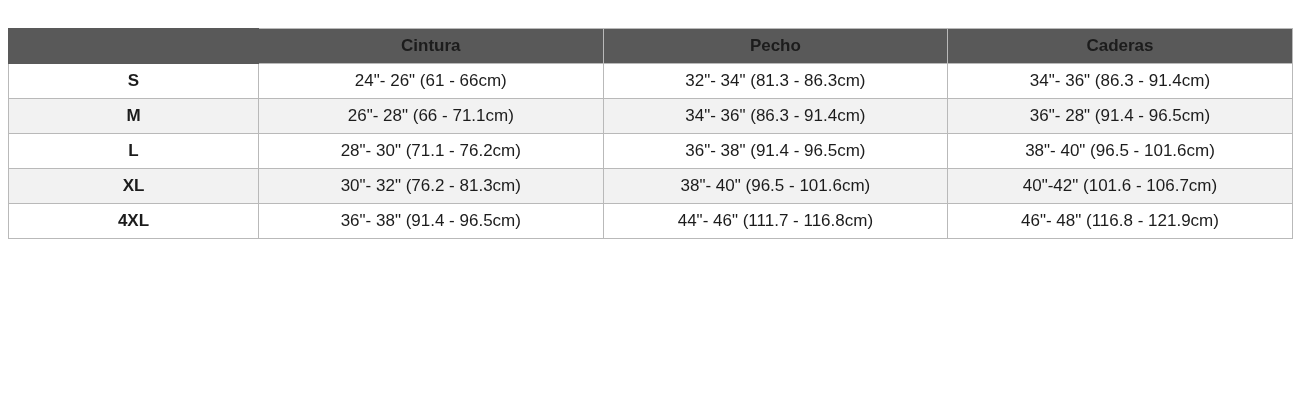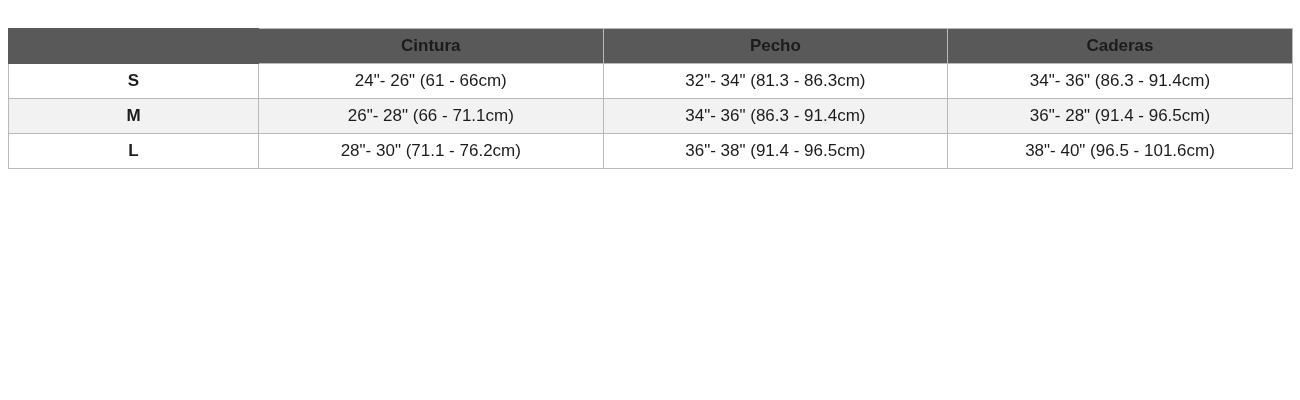--- a/index.html
+++ b/index.html
@@ -96,6 +96,12 @@
         <td>36"- 38" (91.4 - 96.5cm)</td>
         <td>38"- 40" (96.5 - 101.6cm)</td>
       </tr>
+      <tr class="even">
+        <td class="size-cell">XL</td>
+        <td>30"- 32" (76.2 - 81.3cm)</td>
+        <td>38"- 40" (96.5 - 101.6cm)</td>
+        <td>40"-42" (101.6 - 106.7cm)</td>
+      </tr>
     </tbody>
   </table>
 </div>

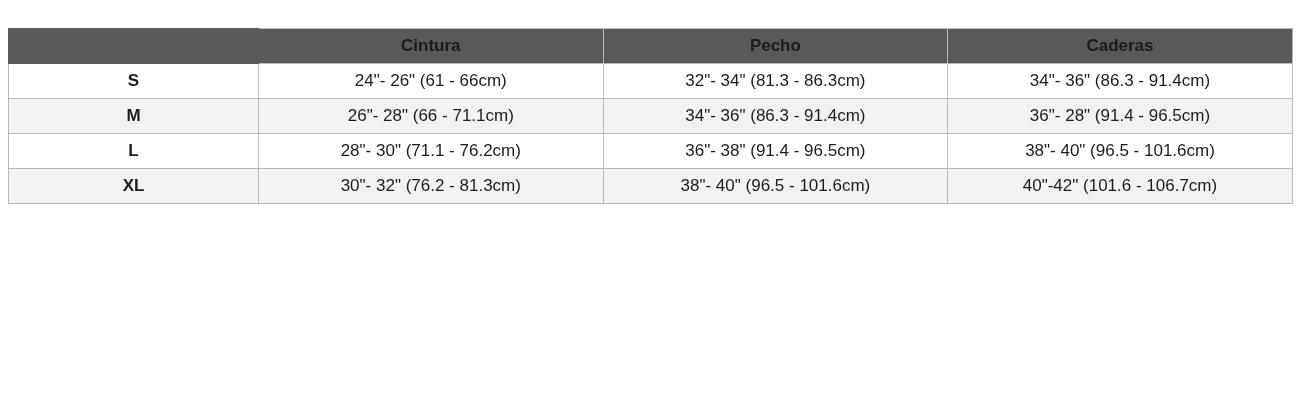--- a/index.html
+++ b/index.html
@@ -102,6 +102,12 @@
         <td>38"- 40" (96.5 - 101.6cm)</td>
         <td>40"-42" (101.6 - 106.7cm)</td>
       </tr>
+      <tr class="odd">
+        <td class="size-cell">4XL</td>
+        <td>36"- 38" (91.4 - 96.5cm)</td>
+        <td>44"- 46" (111.7 - 116.8cm)</td>
+        <td>46"- 48" (116.8 - 121.9cm)</td>
+      </tr>
     </tbody>
   </table>
 </div>

